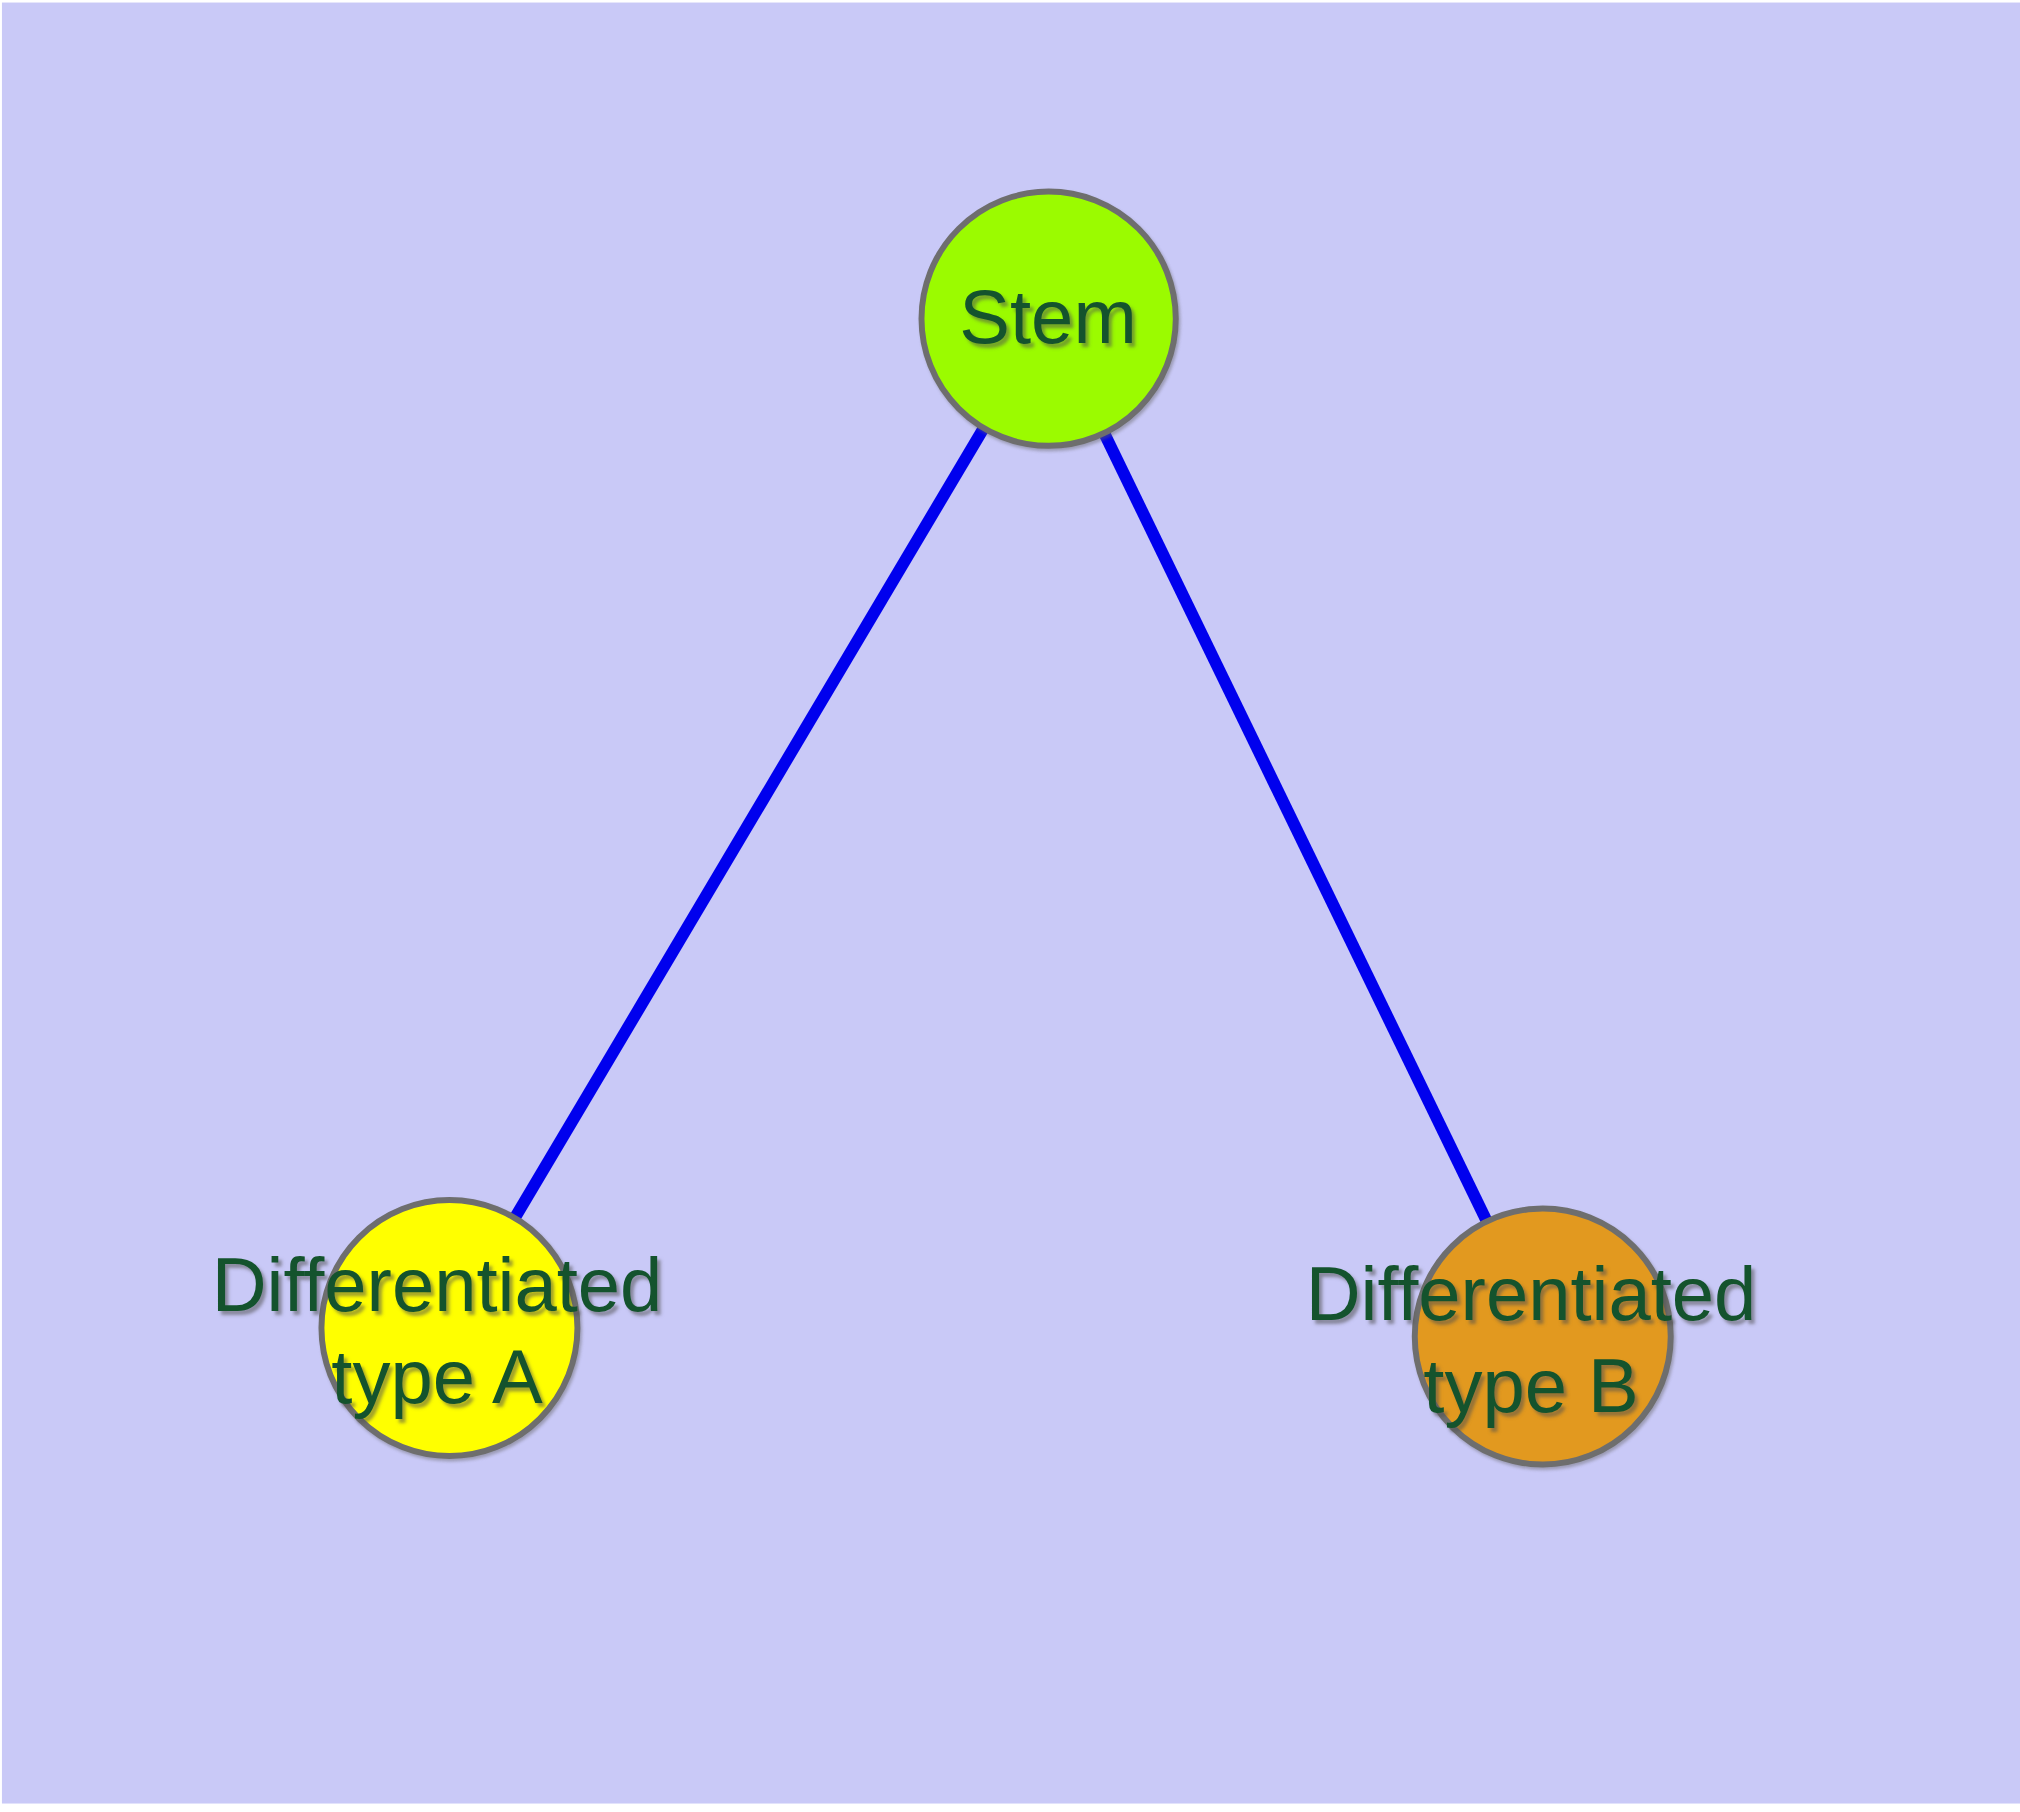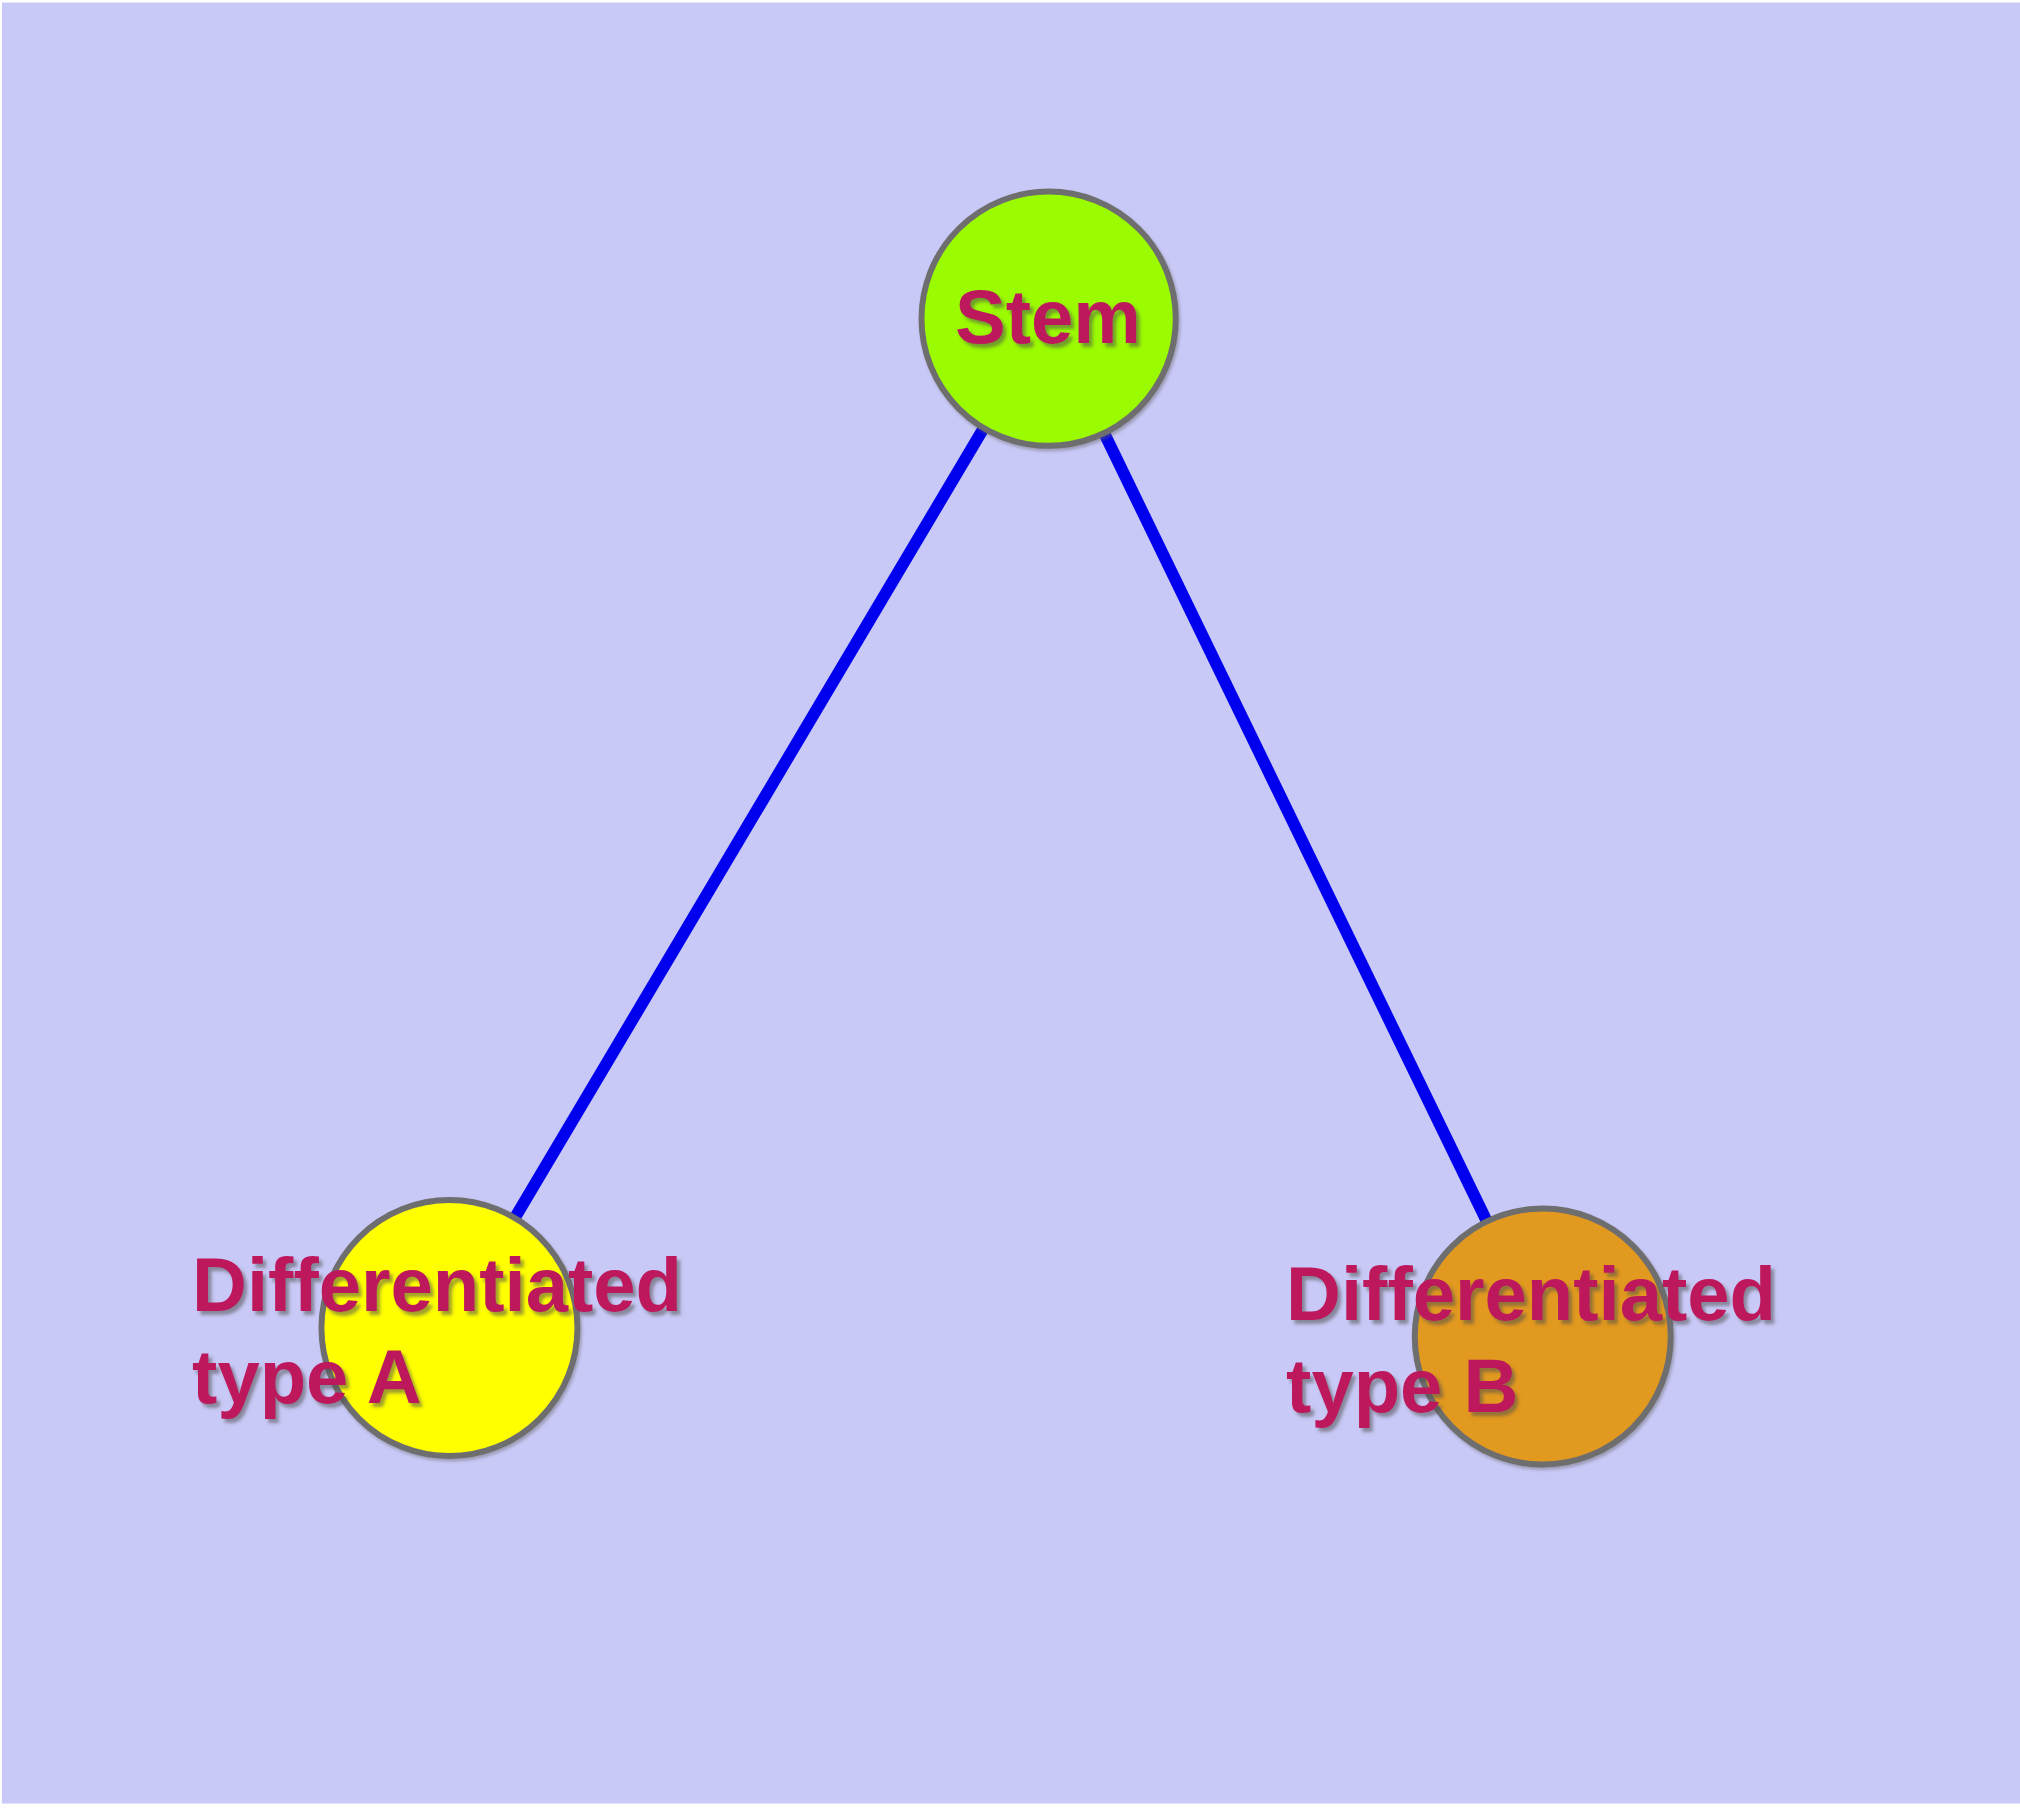--- a/index.html
+++ b/index.html
@@ -35,11 +35,11 @@
   .node-label {
     position: absolute;
     transform: translate(-50%, -50%);
-    color: #be185d;
-    font-weight: bold;
+    color: #14532d;
+    font-weight: normal;
     font-size: 76px;
     line-height: 92px;
-    text-align: left;
+    text-align: center;
     white-space: pre-line;
     text-shadow: 3.4px 4.2px 3.4px rgba(80,80,80,0.55);
     pointer-events: none;

